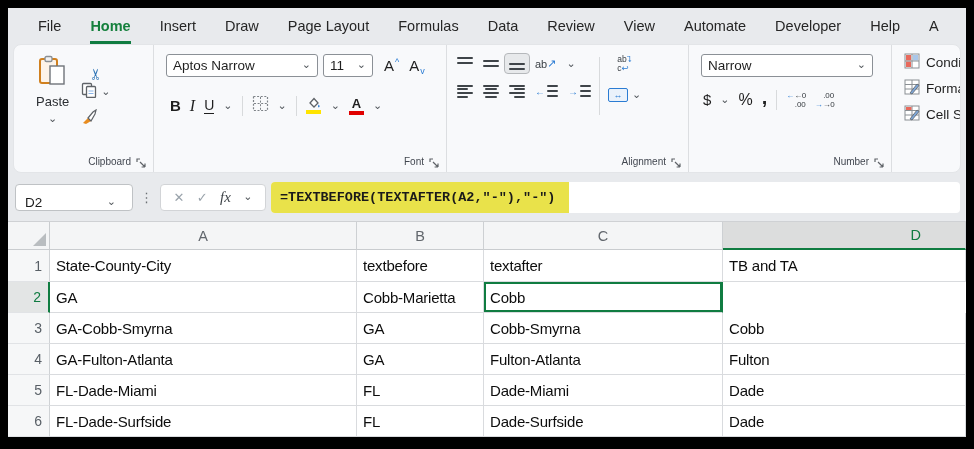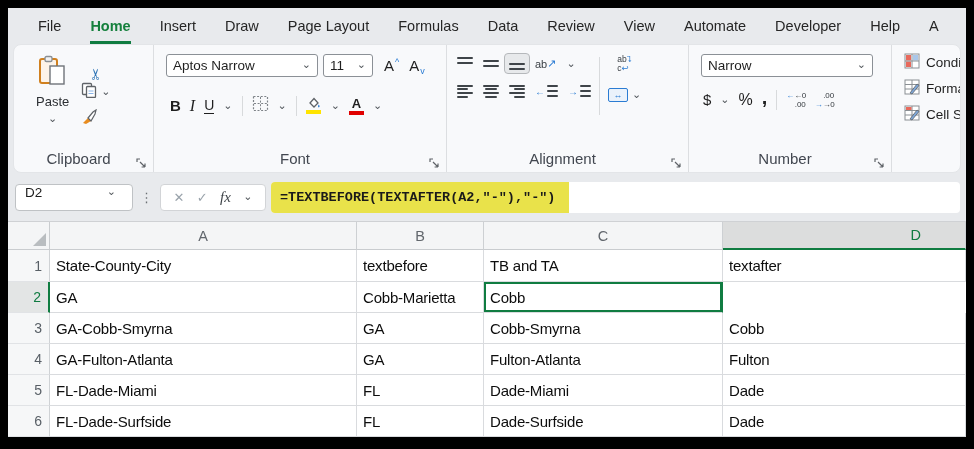--- a/index.html
+++ b/index.html
@@ -15,7 +15,7 @@
   
   .ribbon { height:130px; margin:0 5px; background:#f8f9fb; border:1px solid #e3e5e8; border-radius:8px; display:flex; overflow:hidden; }
   .grp { position:relative; border-right:1px solid #dcdee1; flex:none; }
-  .grp-label { position:absolute; bottom:5px; left:0; right:10px; text-align:center; font-size:15px; color:#424750; }
+  .grp-label { position:absolute; bottom:5px; left:0; right:22px; text-align:right; font-size:10px; color:#424750; }
   .launcher { position:absolute; right:6px; bottom:6px; width:11px; height:11px; }
   .chev::before { content:"⌄"; font-size:11px; color:#51565b; position:relative; top:-2px; }
   .sepv { width:1px; background:#d8dadc; align-self:center; }

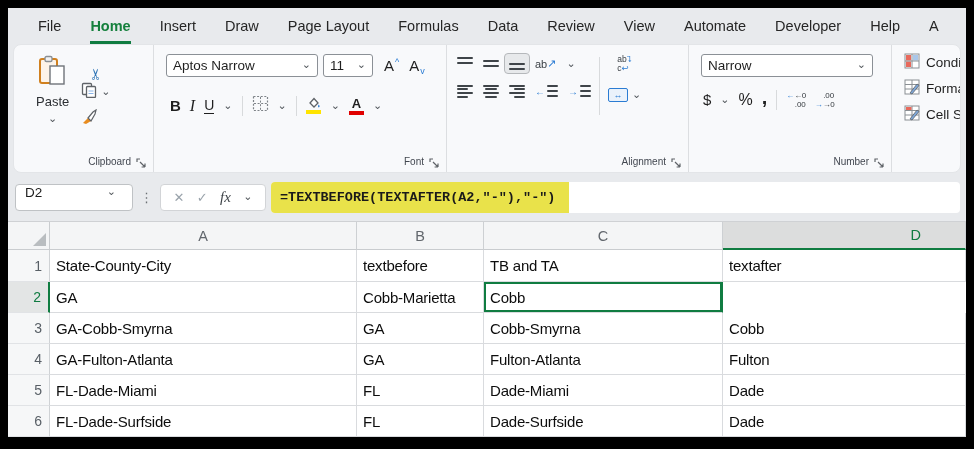--- a/index.html
+++ b/index.html
@@ -86,7 +86,7 @@
 
   
   .fbar { height:48px; display:flex; align-items:center; padding:0 6px 0 7px; gap:5px; }
-  .namebox { width:118px; height:27px; background:#fff; border:1px solid #bfc2c5; border-radius:4px; display:flex; align-items:flex-start; justify-content:space-between; padding:0 16px 0 9px; font-size:13.5px; color:#1d1d1d; }
+  .namebox { width:118px; height:27px; background:#fff; border:1px solid #bfc2c5; border-radius:4px; display:flex; align-items:flex-end; justify-content:space-between; padding:0 16px 0 9px; font-size:13.5px; color:#1d1d1d; }
   .dots { color:#6b7075; font-size:13px; padding:0 2px; }
   .fxbox { width:106px; height:27px; background:#fff; border:1px solid #d2d4d7; border-radius:4px; display:flex; align-items:center; justify-content:space-evenly; }
   .x-ic::before { content:"✕"; color:#9aa3ab; font-size:13px; }

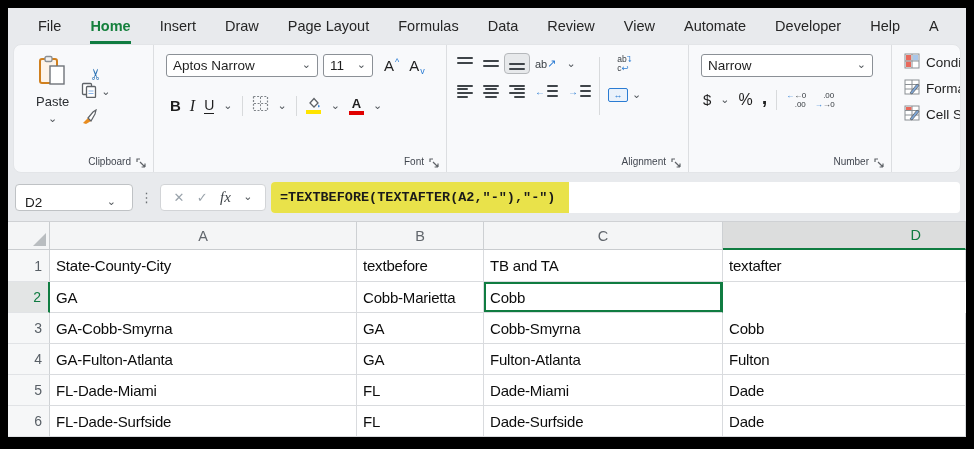--- a/index.html
+++ b/index.html
@@ -417,8 +417,8 @@
       <div class="rh">1</div>
       <div class="cell">State-County-City</div>
       <div class="cell">textbefore</div>
+      <div class="cell">textafter</div>
       <div class="cell">TB and TA</div>
-      <div class="cell">textafter</div>
     </div>
     <div class="grow">
       <div class="rh rh-sel">2</div>

